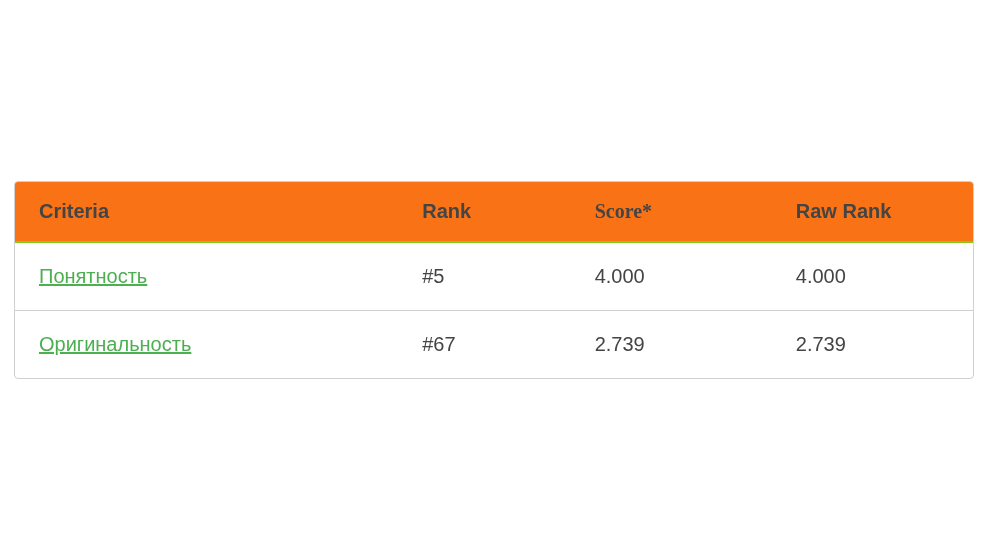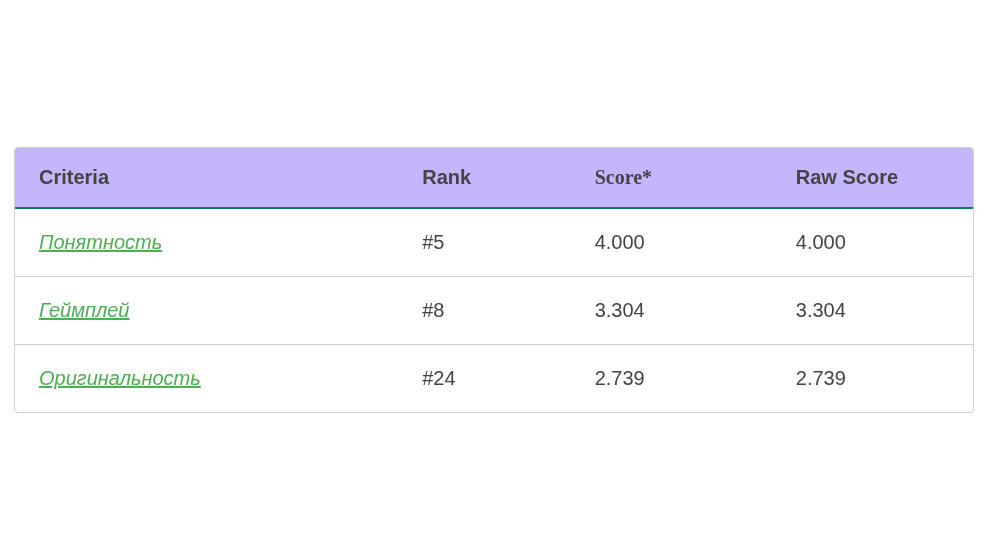--- a/index.html
+++ b/index.html
@@ -31,8 +31,8 @@
     }
 
     thead tr {
-      background: #c4b5fd;
-      border-bottom: 2px solid #0f766e;
+      background: #f97316;
+      border-bottom: 2px solid #84cc16;
     }
 
     thead th {

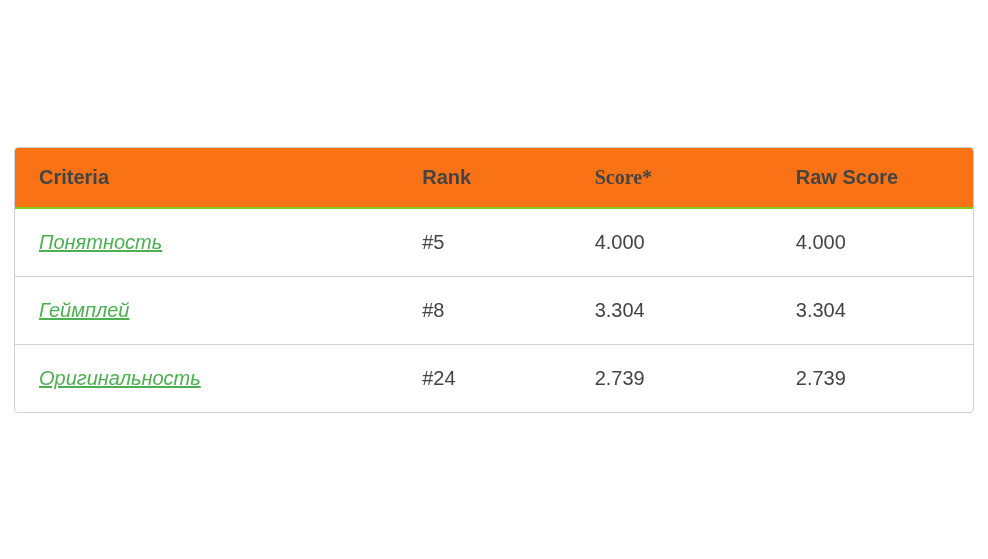--- a/index.html
+++ b/index.html
@@ -80,7 +80,7 @@
         <th class="col-criteria">Criteria</th>
         <th class="col-rank">Rank</th>
         <th class="col-score">Score*</th>
-        <th class="col-raw">Raw Score</th>
+        <th class="col-raw">Raw Rank</th>
       </tr>
     </thead>
     <tbody id="table-body">

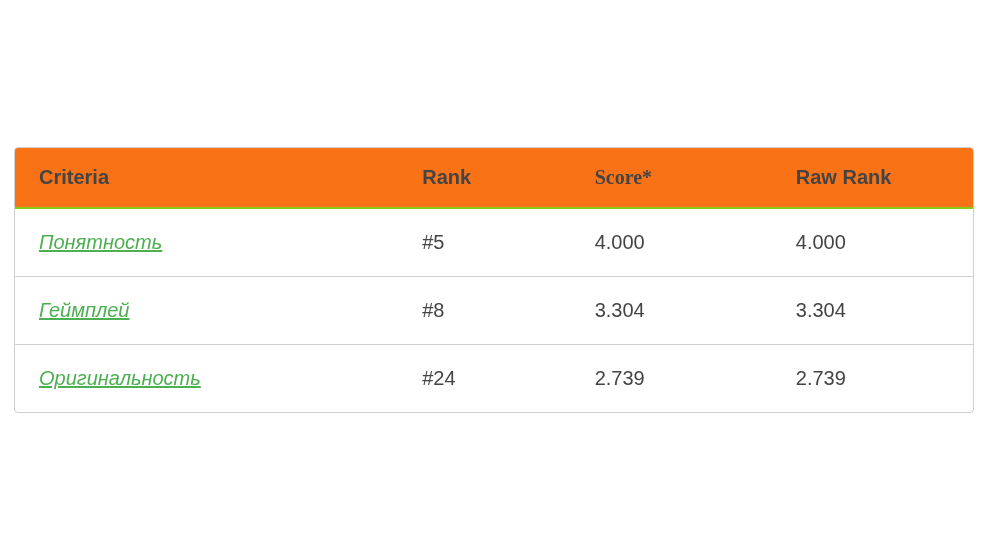--- a/index.html
+++ b/index.html
@@ -62,7 +62,6 @@
       color: #4caf50;
       text-decoration: underline;
       cursor: pointer;
-      font-style: italic;
     }
 
     .col-criteria { width: 40%; }

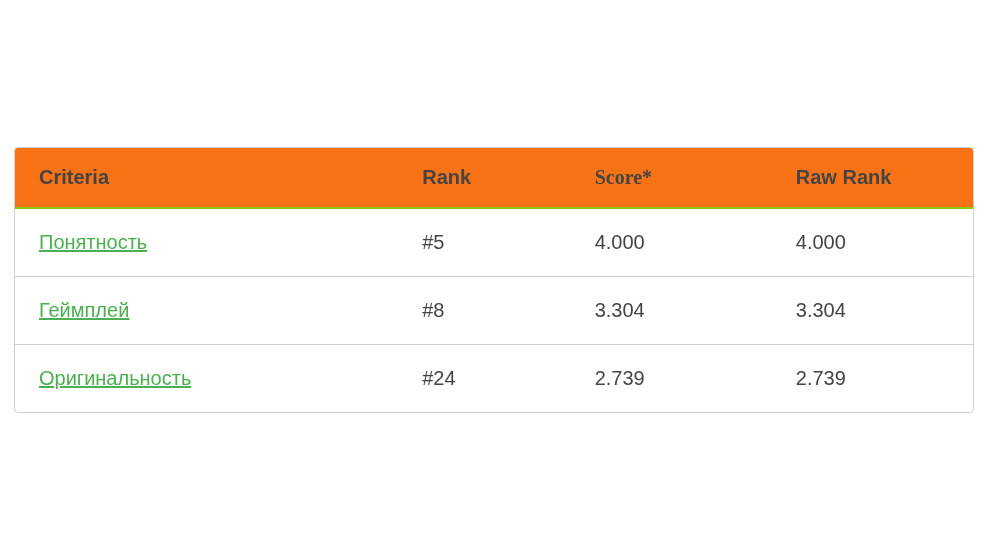--- a/index.html
+++ b/index.html
@@ -90,12 +90,6 @@
           <td>4.000</td>
         </tr>
         <tr>
-          <td><span class="criteria-link">Геймплей</span></td>
-          <td>#8</td>
-          <td>3.304</td>
-          <td>3.304</td>
-        </tr>
-        <tr>
           <td><span class="criteria-link">Оригинальность</span></td>
           <td>#24</td>
           <td>2.739</td>

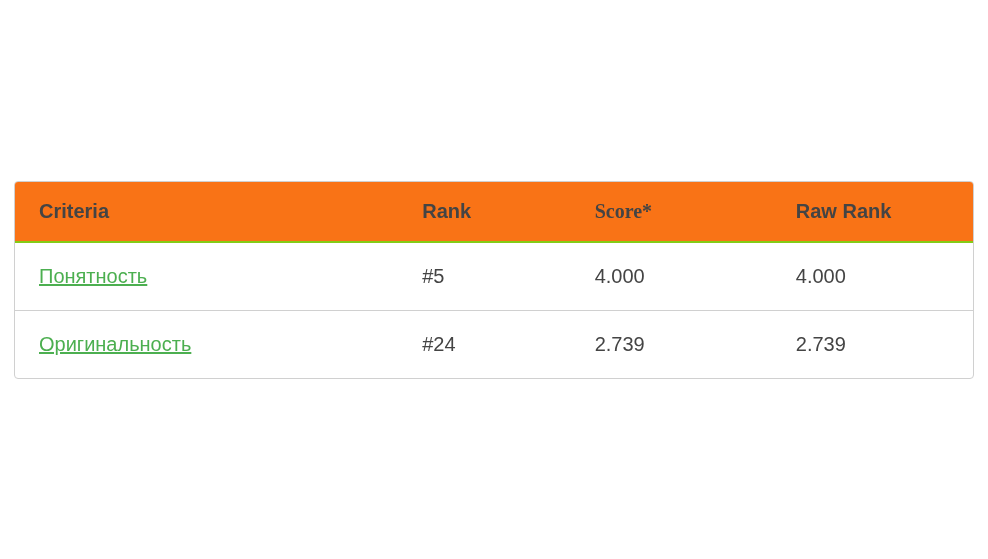--- a/index.html
+++ b/index.html
@@ -91,7 +91,7 @@
         </tr>
         <tr>
           <td><span class="criteria-link">Оригинальность</span></td>
-          <td>#24</td>
+          <td>#67</td>
           <td>2.739</td>
           <td>2.739</td>
         </tr>

